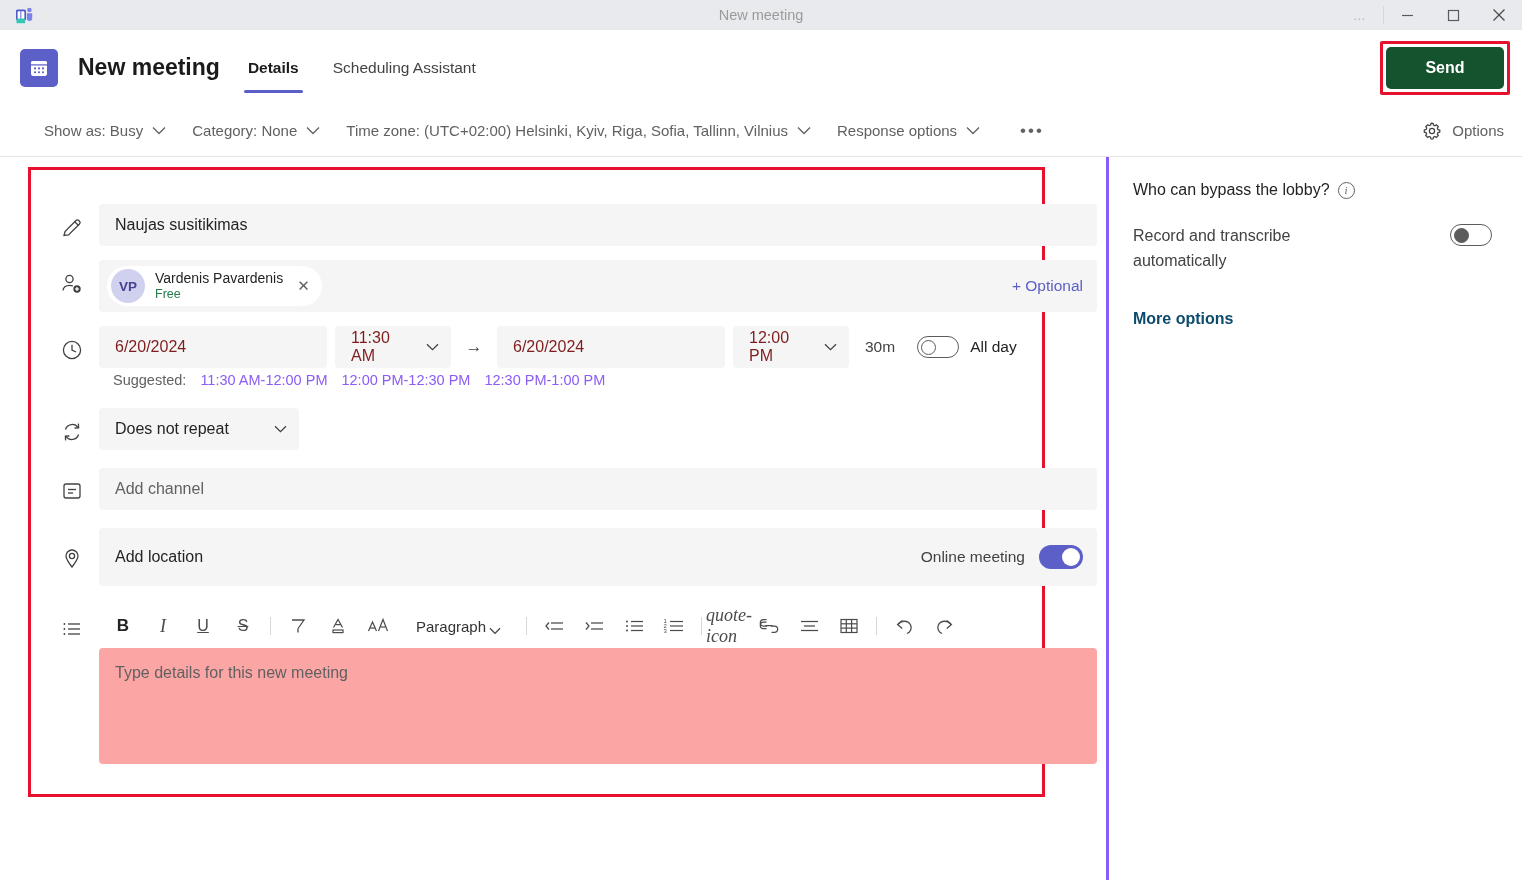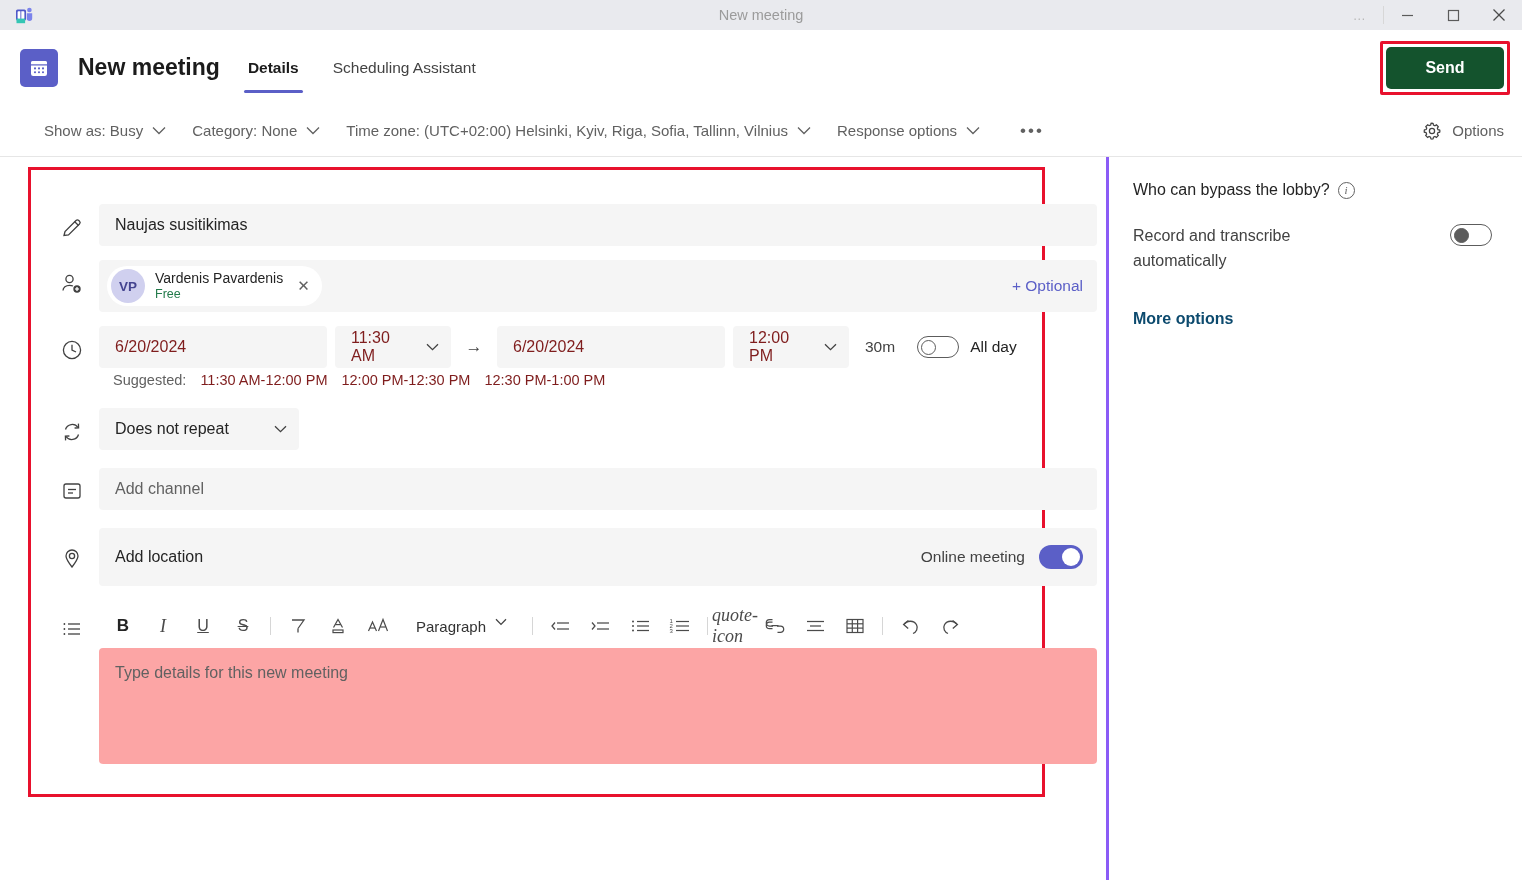--- a/index.html
+++ b/index.html
@@ -158,7 +158,7 @@
     display: flex; align-items: center; gap: 14px;
     font-size: 14.5px; color: #616161; margin: 4px 0 0 0; padding-left: 14px;
   }
-  .sug-slot { color: #7f1d1d; cursor: pointer; }
+  .sug-slot { color: #8b5cf6; cursor: pointer; }
 
   .select-box {
     background: #f5f5f5; border-radius: 4px; height: 42px; width: 200px;

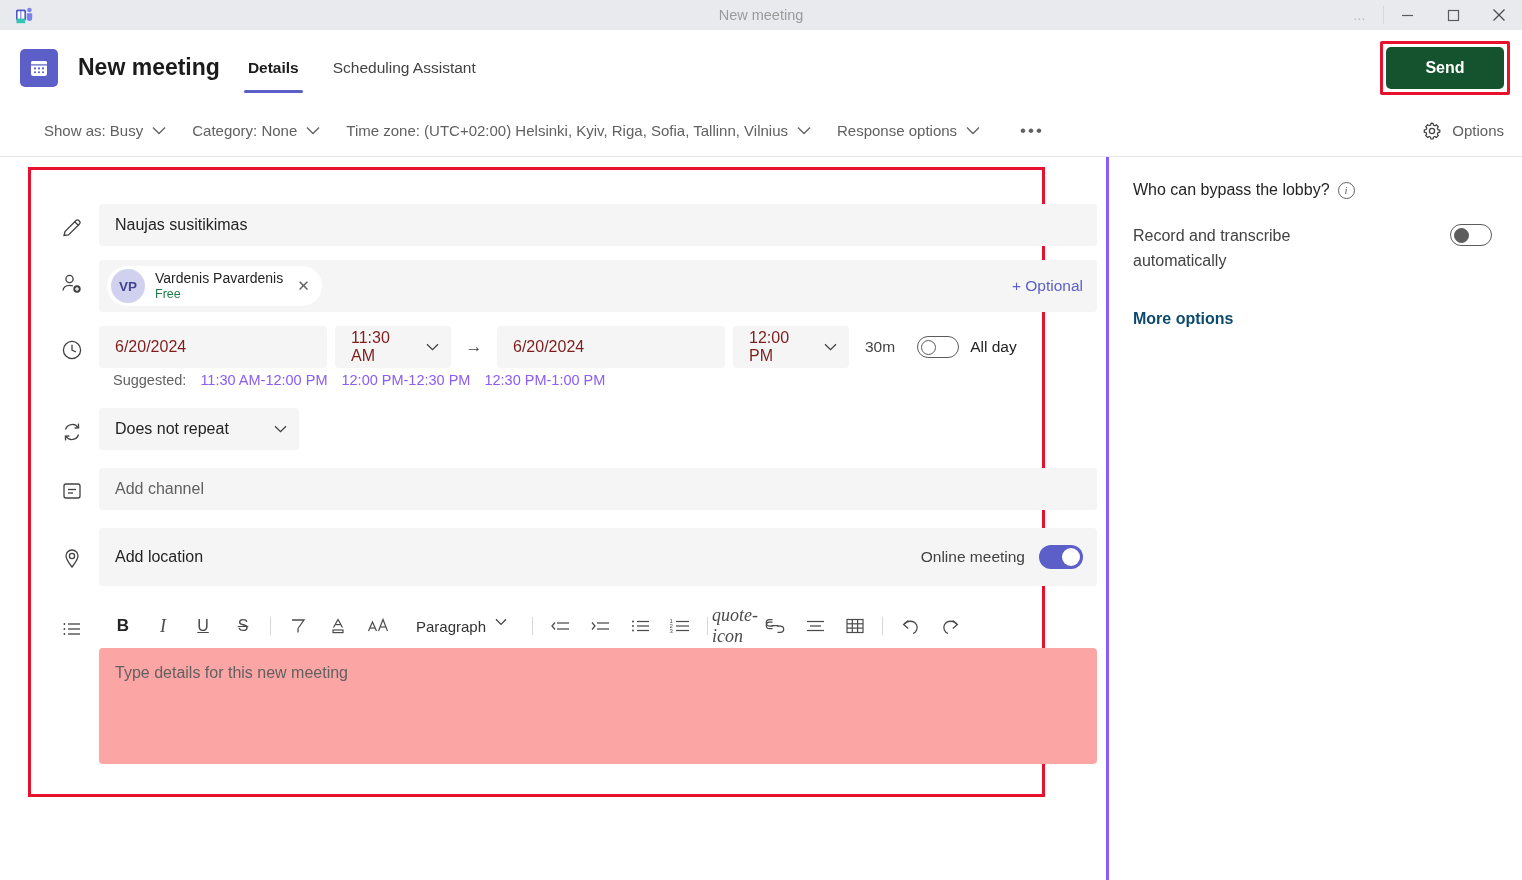--- a/index.html
+++ b/index.html
@@ -182,7 +182,7 @@
   }
   .rt-sep { width: 1px; height: 18px; background: #d6d6d6; margin: 0 7px; }
   .rt-para {
-    display: flex; align-items: flex-start; gap: 9px; padding: 0 10px; margin: 0 8px;
+    display: flex; align-items: flex-end; gap: 3px; padding: 0 10px; margin: 0 8px;
     font-size: 15px; color: #333333; cursor: pointer;
   }
   .editor-area {

